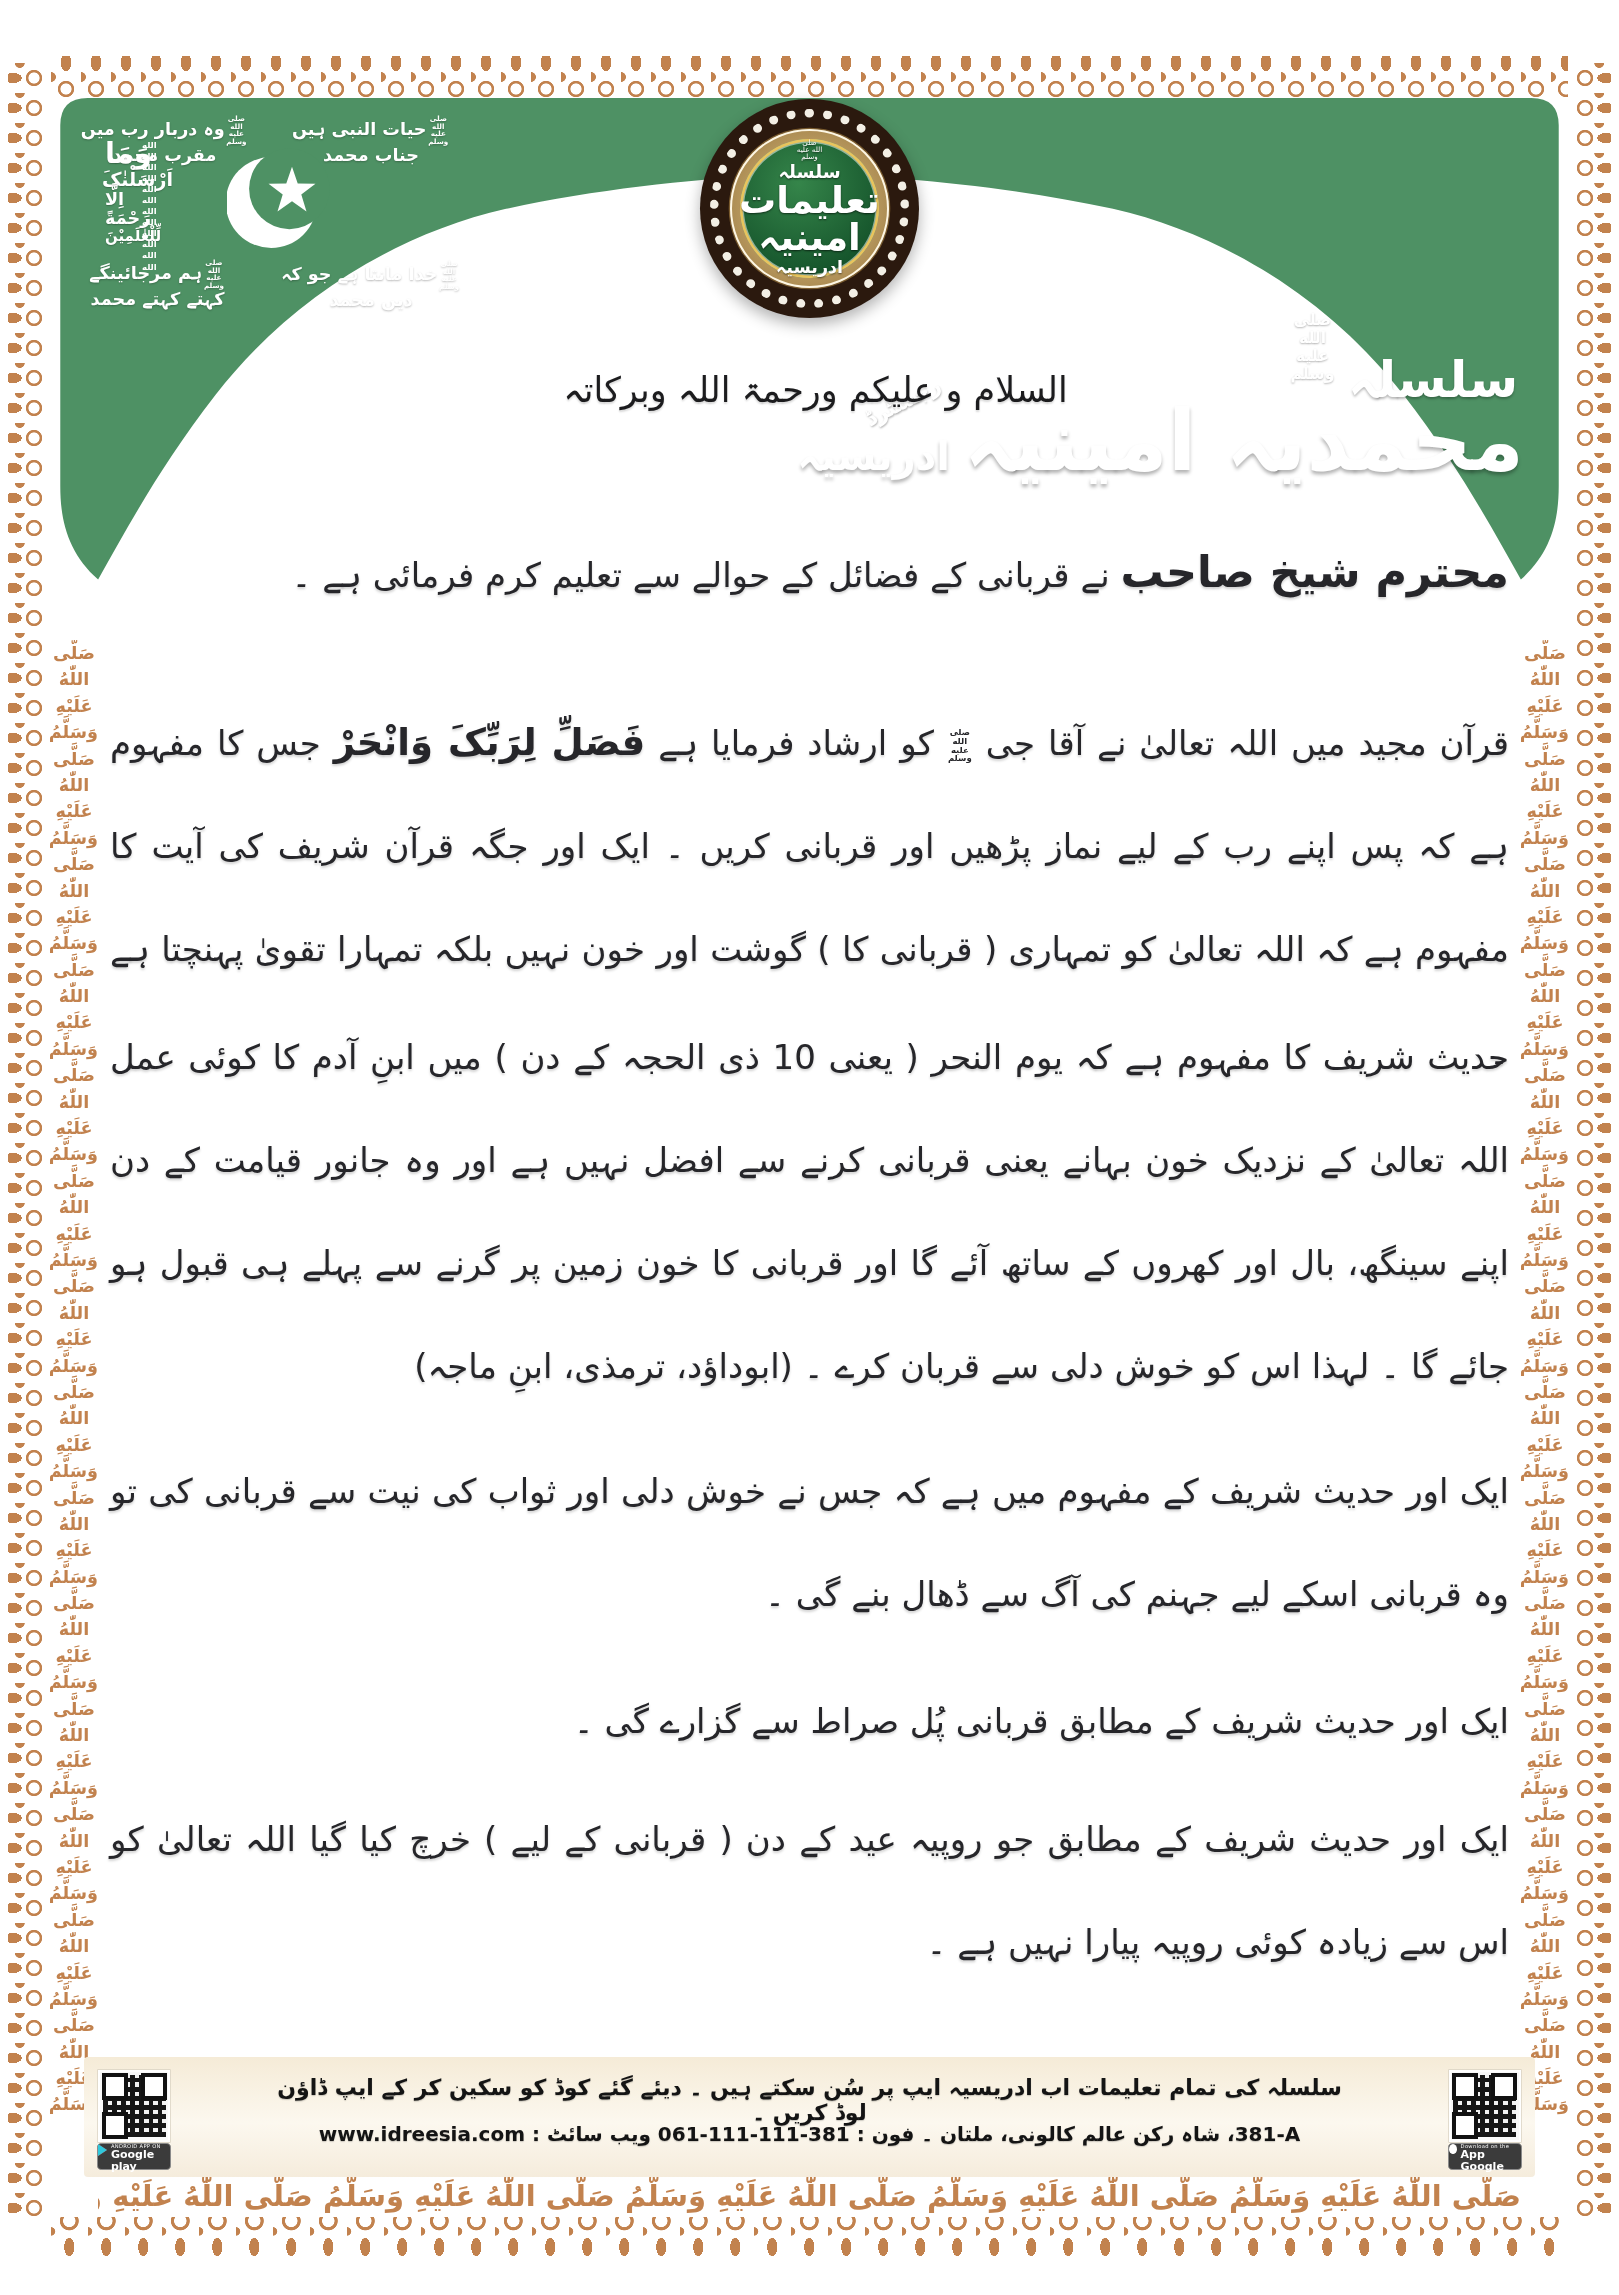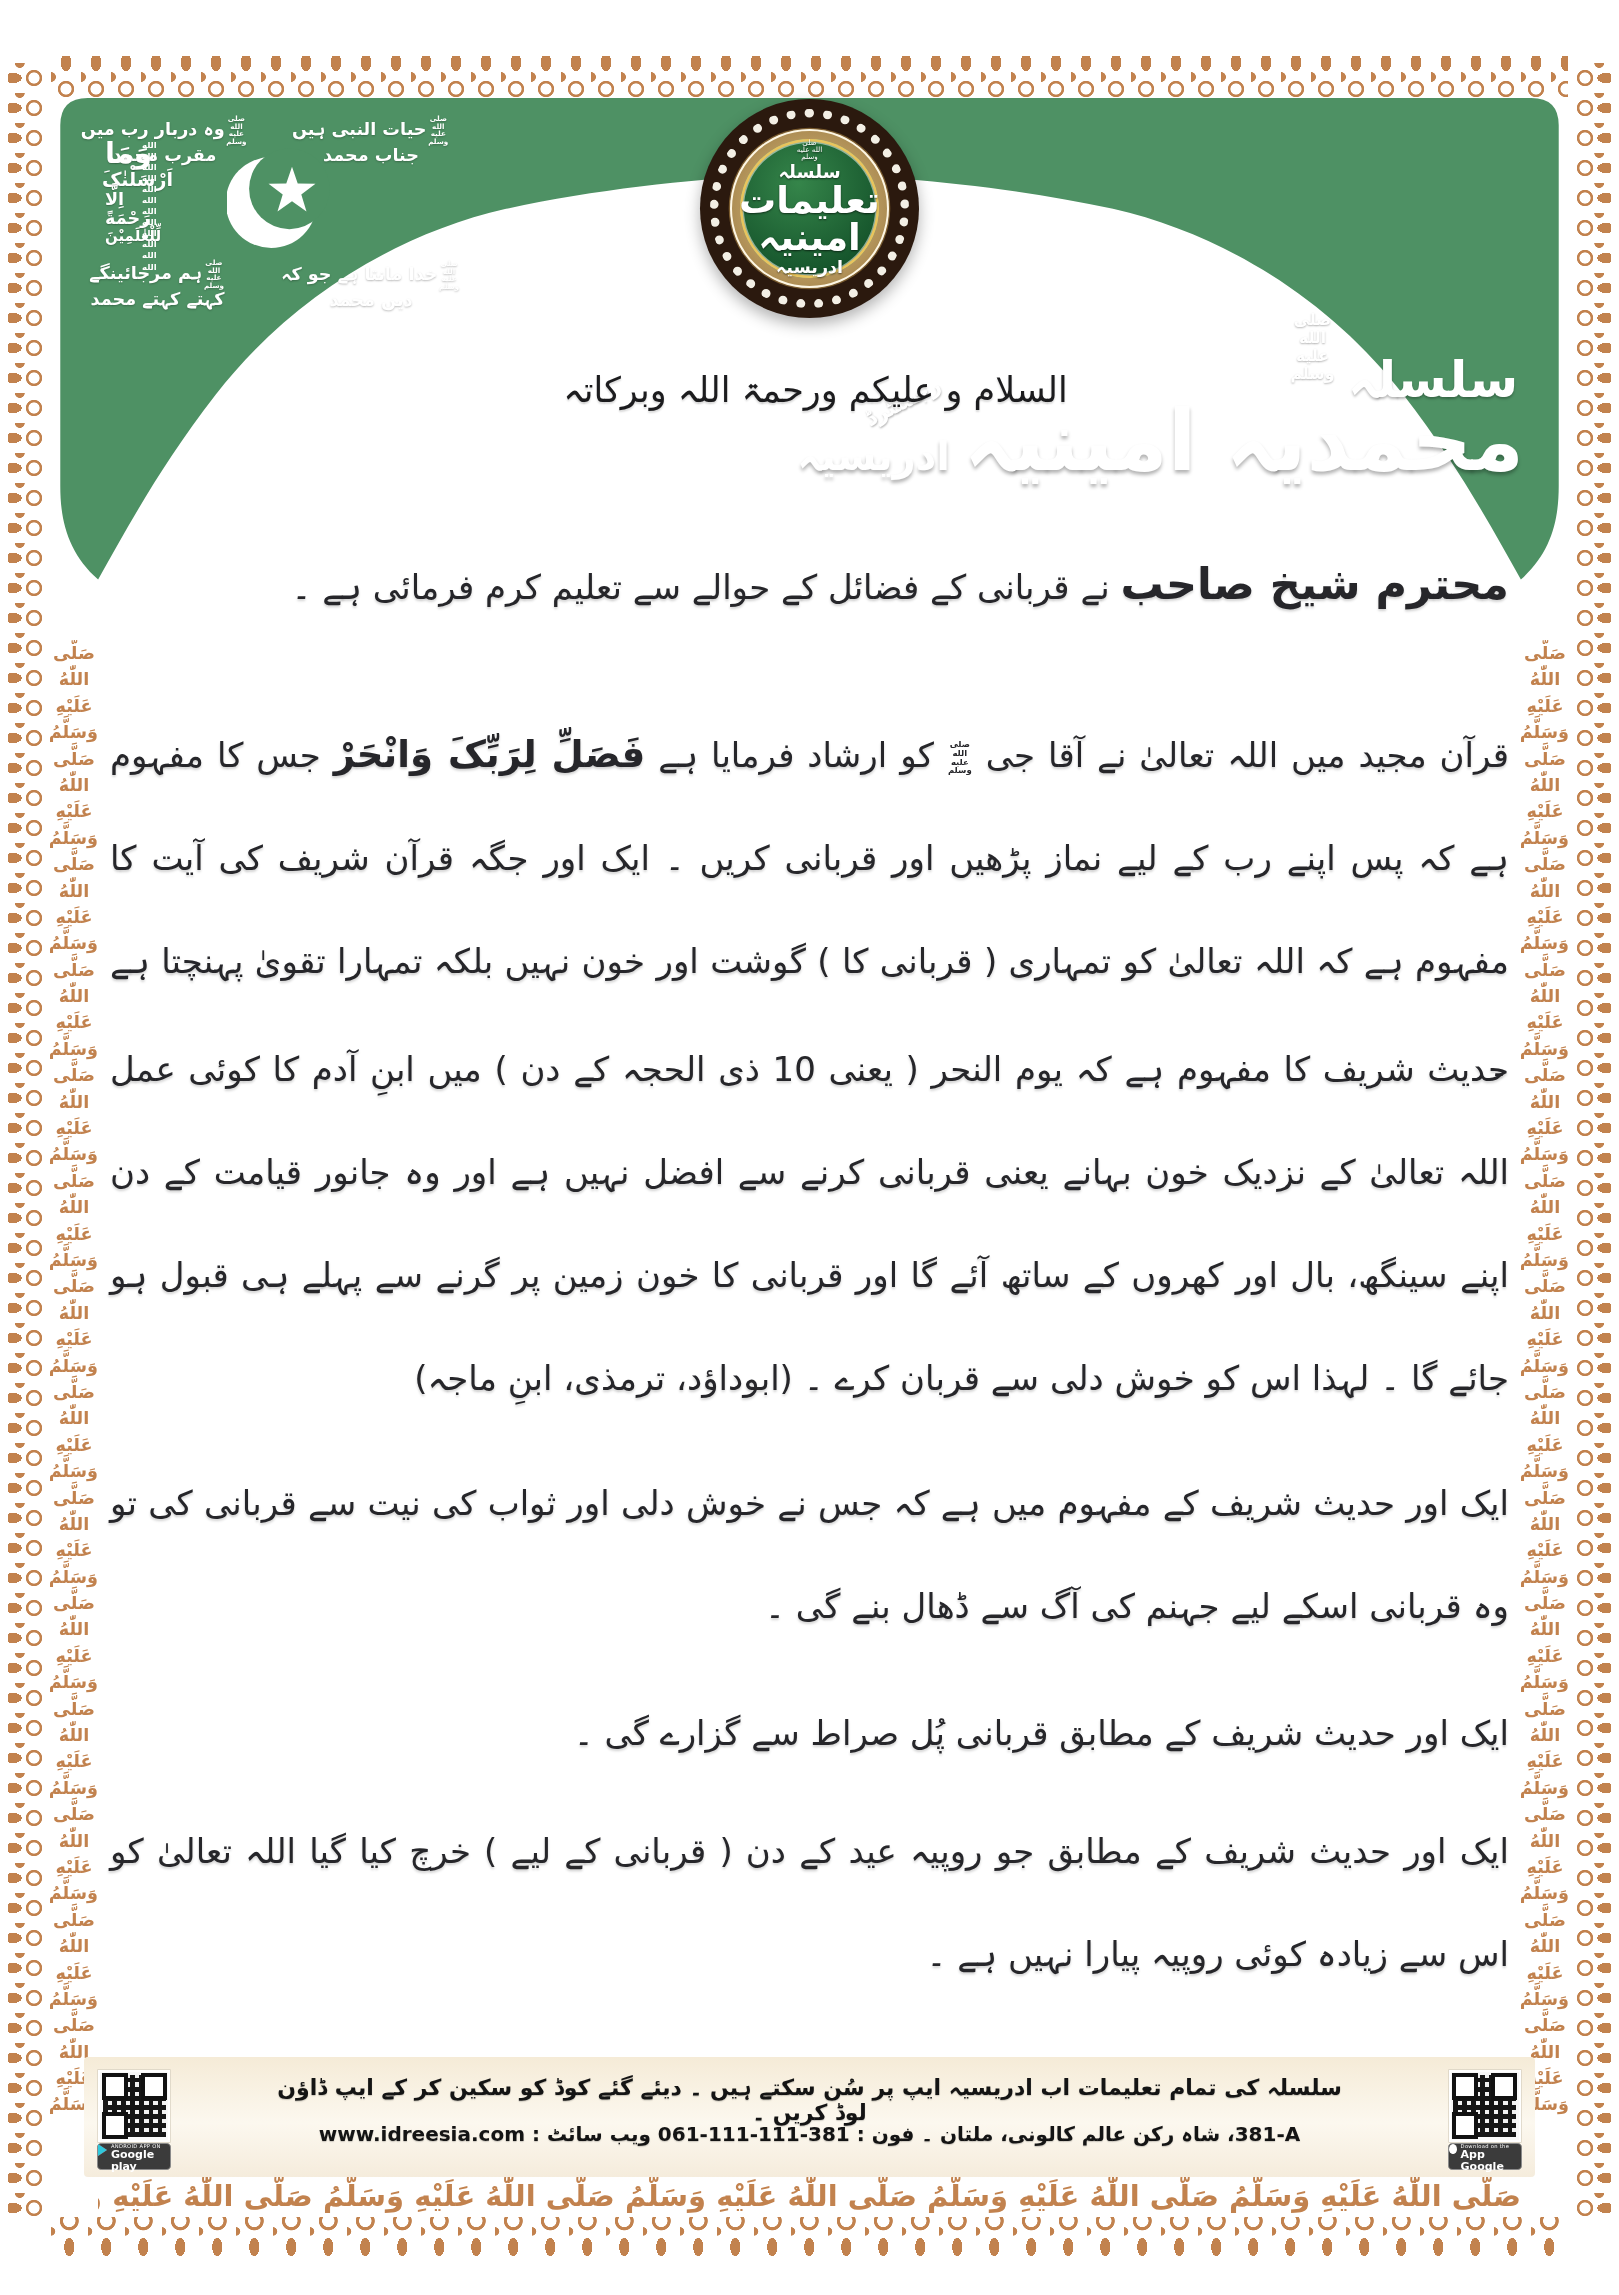--- a/index.html
+++ b/index.html
@@ -118,7 +118,7 @@
     position:absolute; left:450px; width:731px; top:370px; font-size:35px; text-align:center;
     direction:rtl; color:#1c1c1e; font-weight:500; text-shadow:0 2px 2px rgba(0,0,0,.15);
   }
-  .content{position:absolute; left:110px; right:110px; top:16px; height:1917px; z-index:2;}
+  .content{position:absolute; left:110px; right:110px; top:4px; height:1917px; z-index:2;}
   .content p{
     position:absolute; left:0; right:0; margin:0; direction:rtl; text-align:justify;
     font-size:34px; line-height:103px; color:#26262a; text-shadow:0 2px 2.6px rgba(0,0,0,.18);

